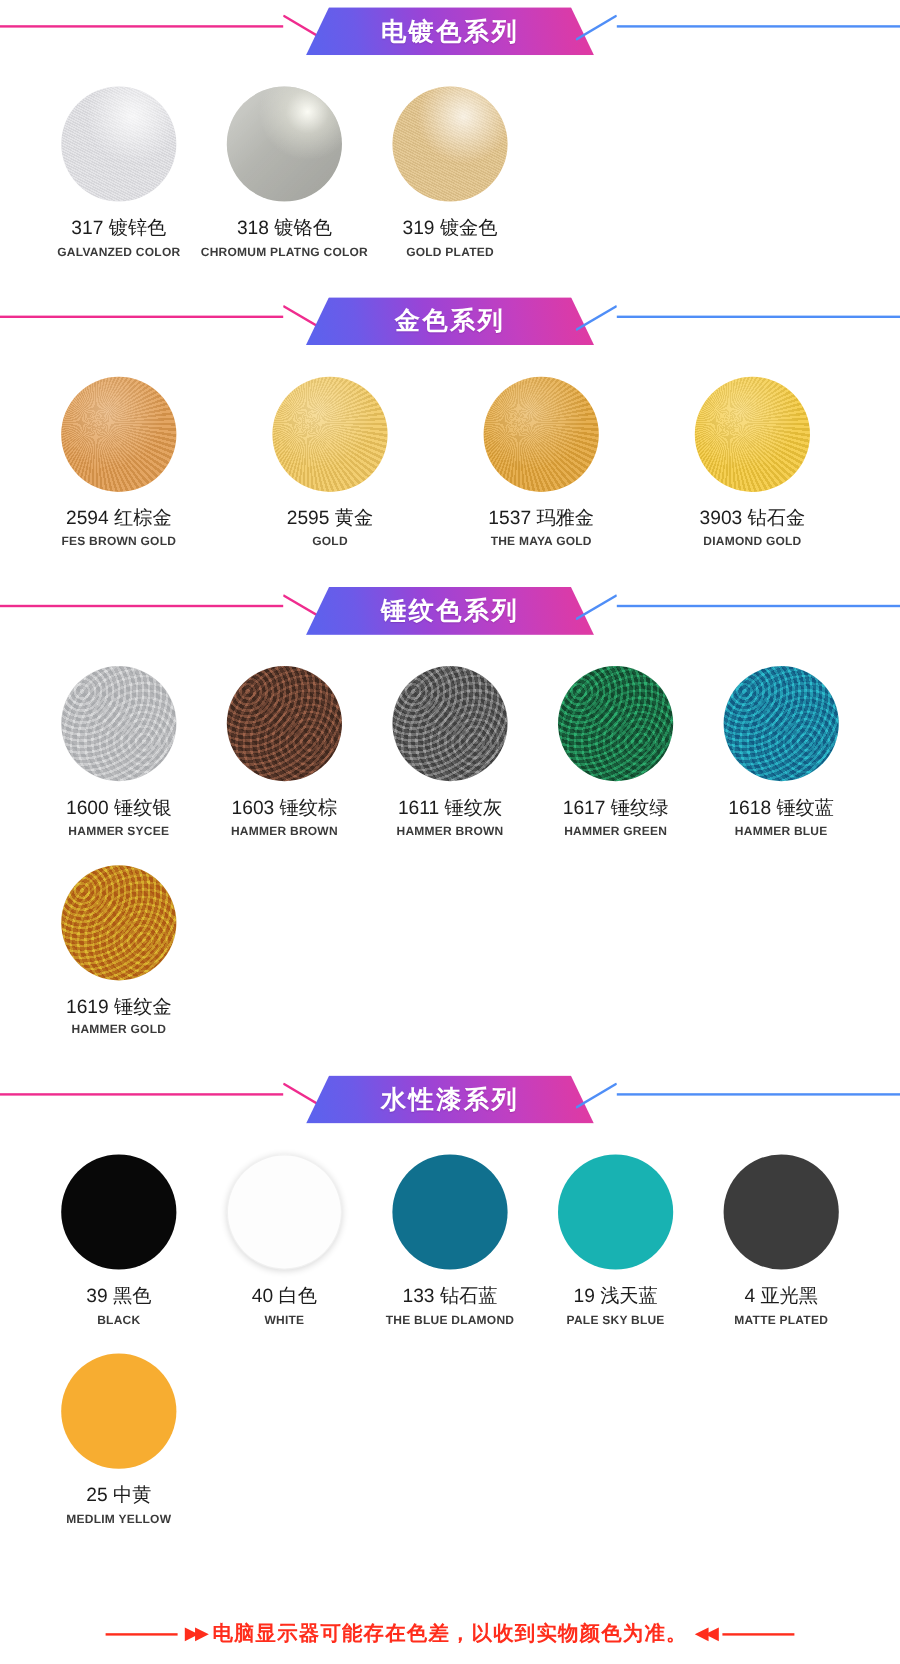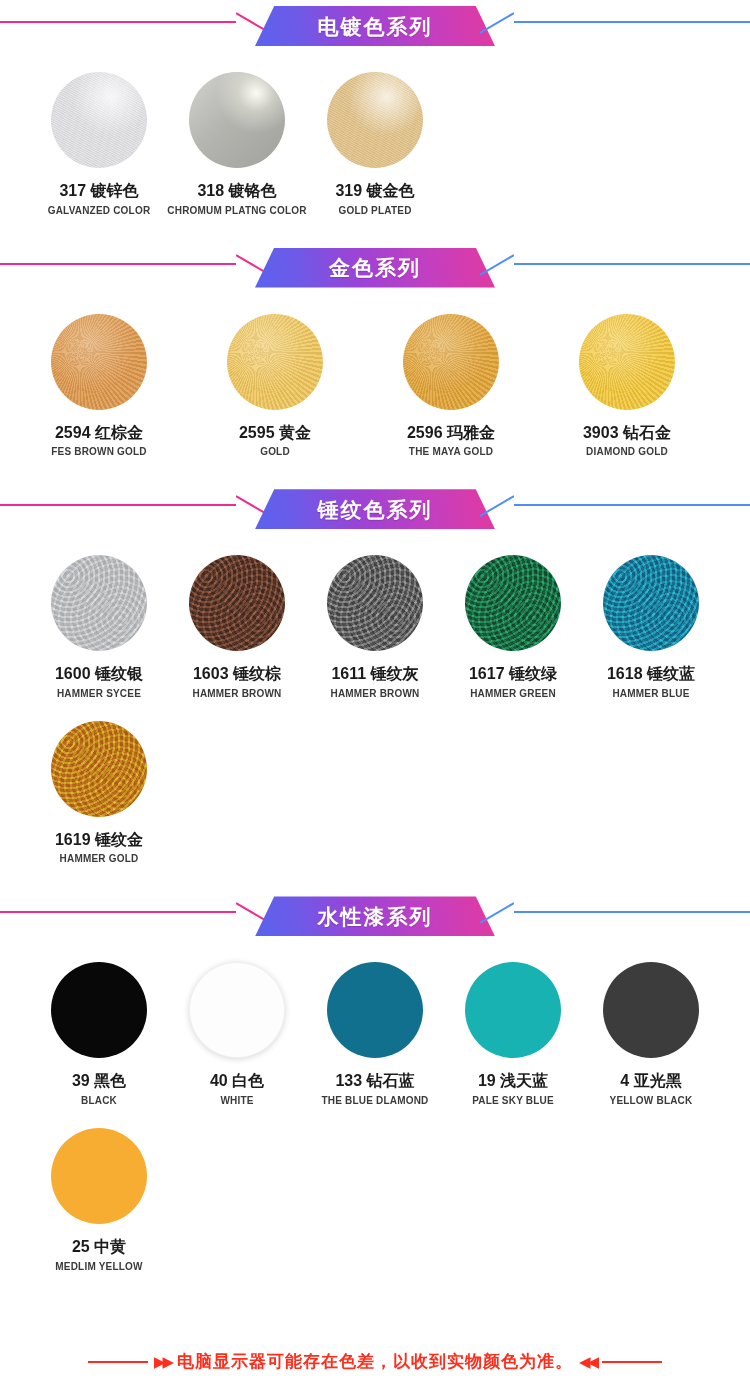--- a/index.html
+++ b/index.html
@@ -132,7 +132,7 @@
   .label-cn {
     margin-top: 14px;
     font-size: 16px;
-    font-weight: bold;
+    font-weight: normal;
     color: #1c1c1c;
     white-space: nowrap;
     line-height: 1.1;

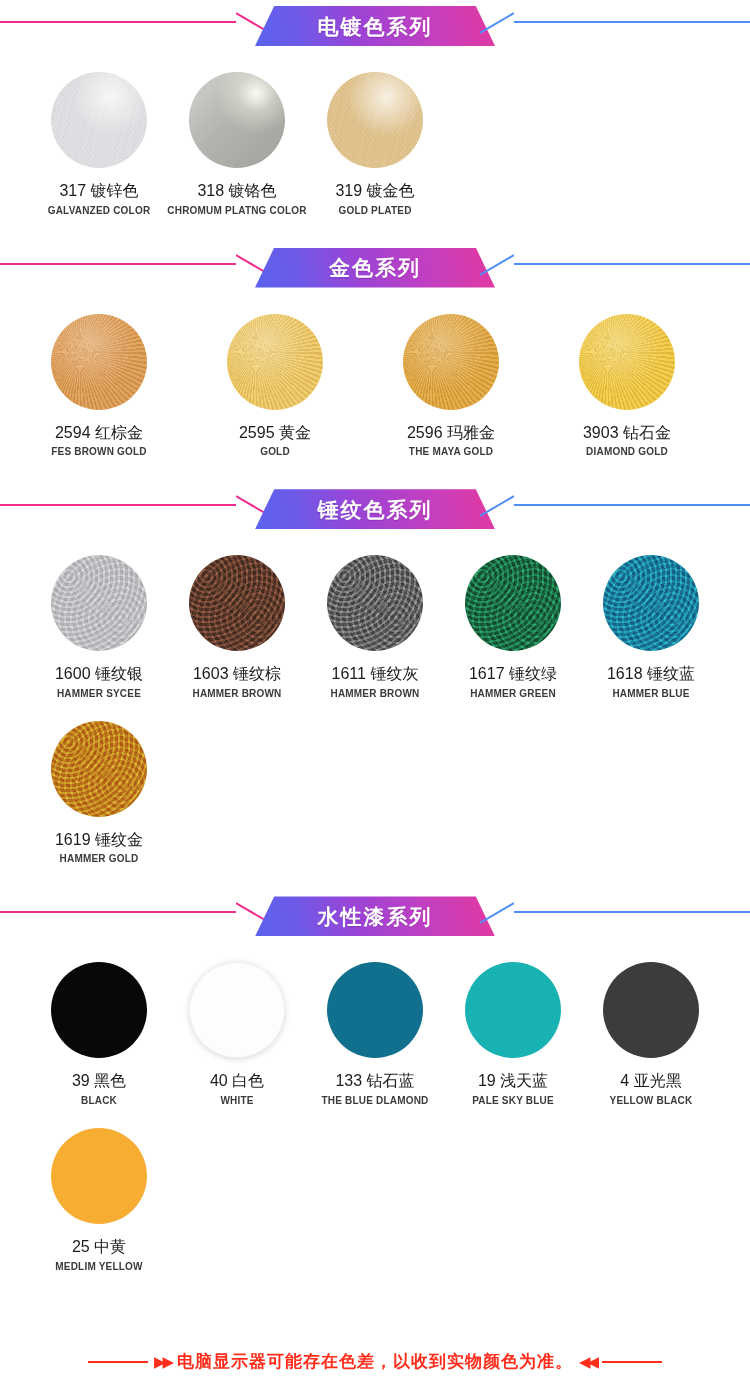--- a/index.html
+++ b/index.html
@@ -239,7 +239,7 @@
         </div>
         <div class="cell">
           <div class="swatch tex-sparkle" style="background-color:#e3a53a;"></div>
-          <div class="label-cn">2596 玛雅金</div>
+          <div class="label-cn">1537 玛雅金</div>
           <div class="label-en">THE MAYA GOLD</div>
         </div>
         <div class="cell">

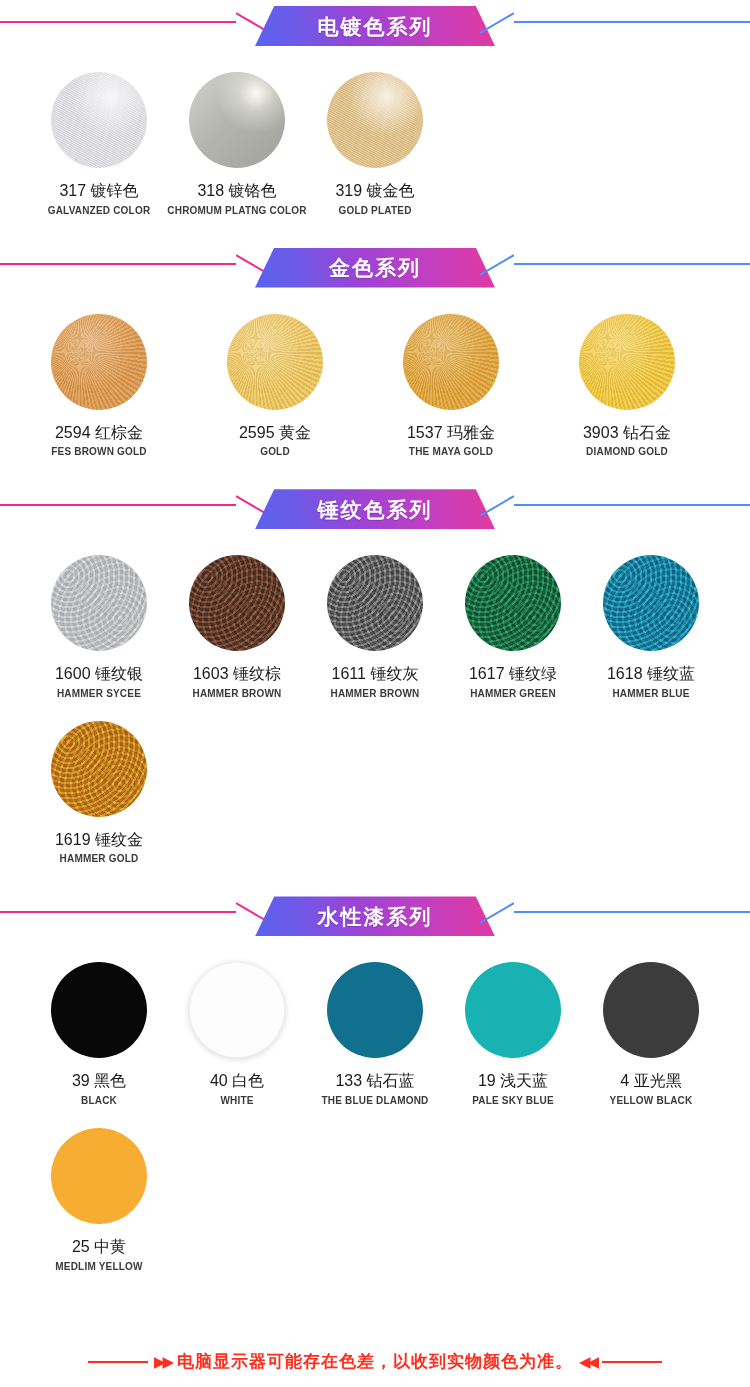--- a/index.html
+++ b/index.html
@@ -340,7 +340,7 @@
         <div class="cell">
           <div class="swatch tex-flat" style="background-color:#3c3c3c;"></div>
           <div class="label-cn">4 亚光黑</div>
-          <div class="label-en">YELLOW BLACK</div>
+          <div class="label-en">MATTE PLATED</div>
         </div>
       </div>
       <div class="row cols-5" style="margin-top: 22px; margin-bottom: 0px;">

